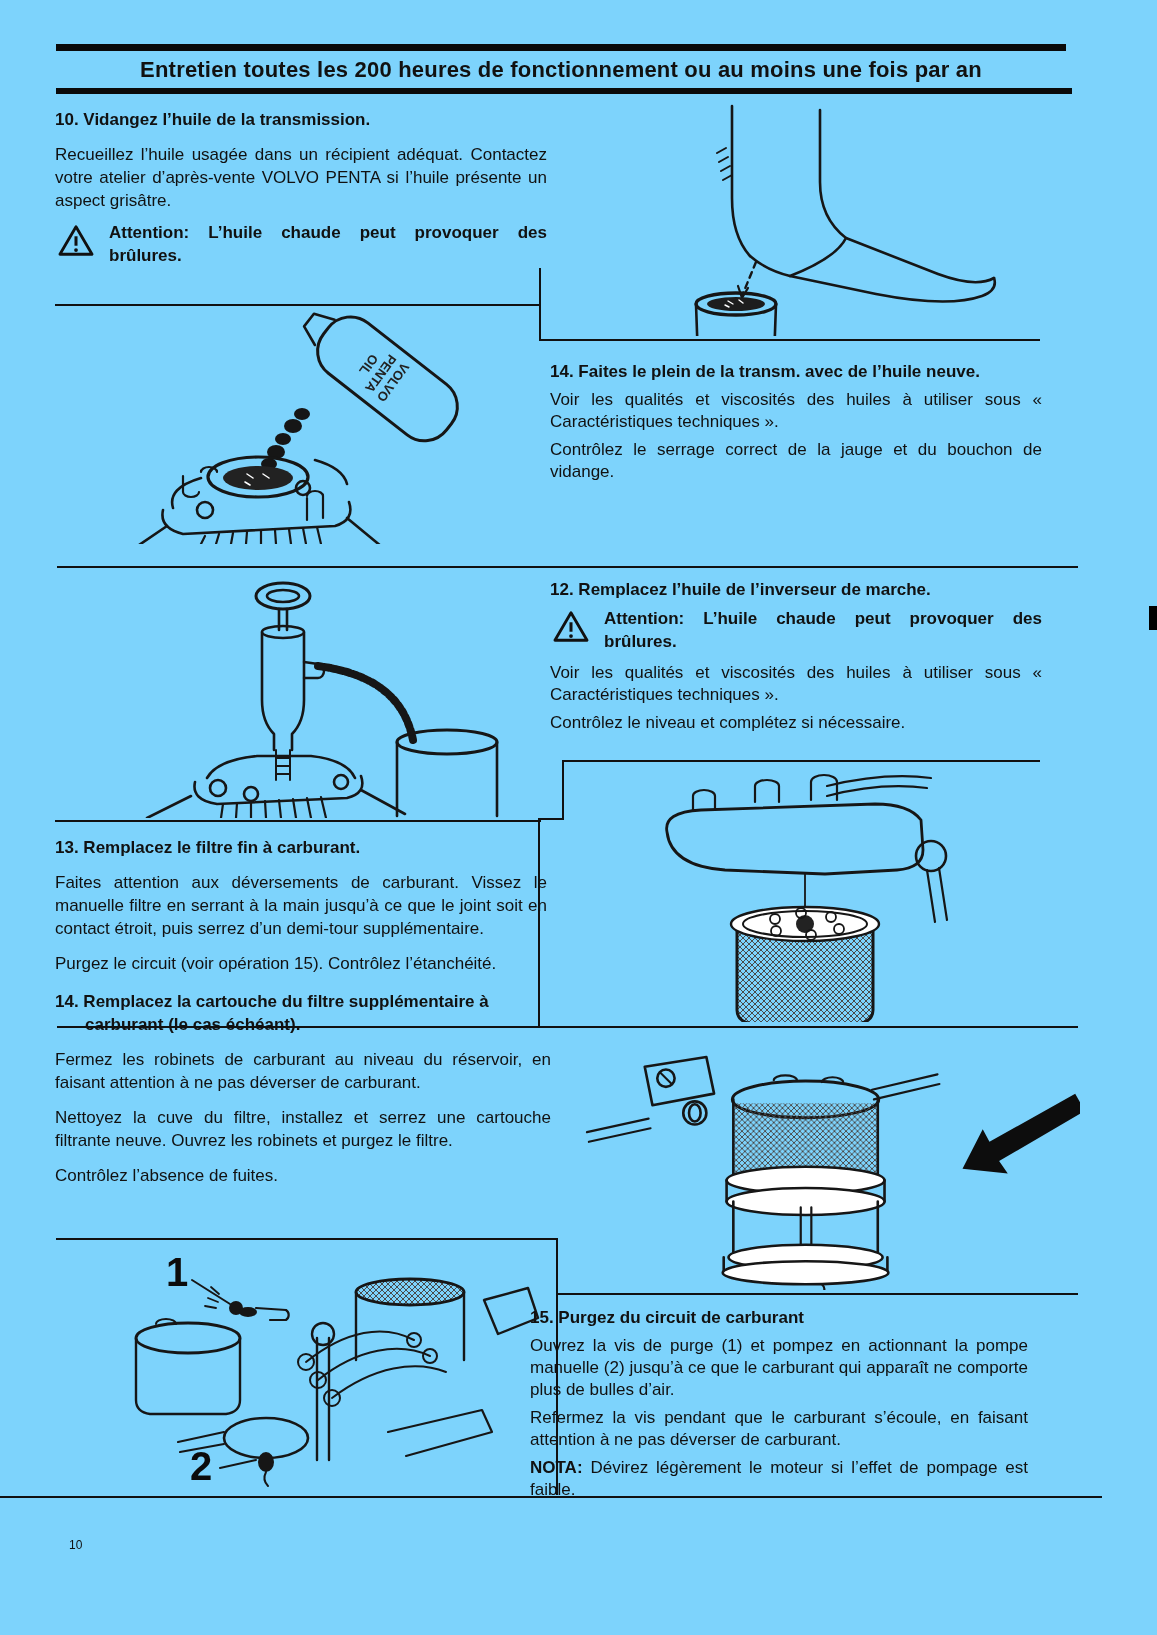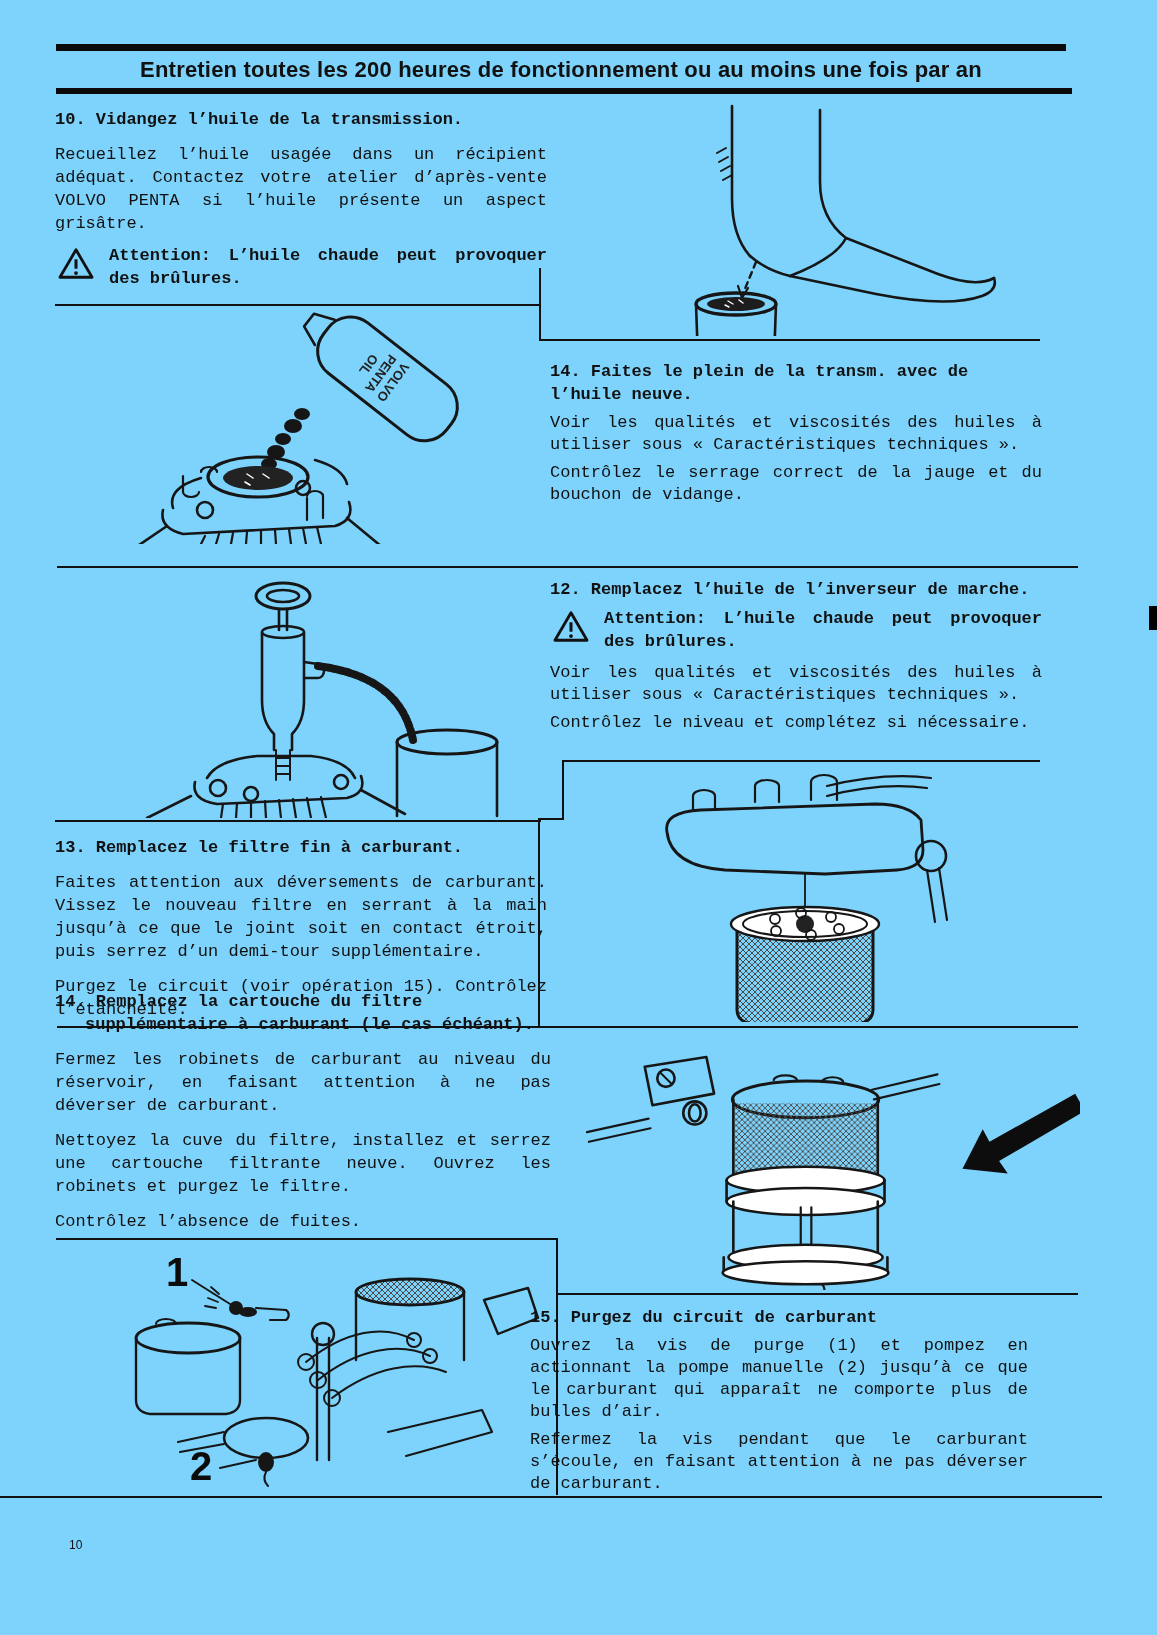--- a/index.html
+++ b/index.html
@@ -14,7 +14,7 @@
     position:absolute;left:56px;top:57px;width:1010px;text-align:center;
     font-size:22px;font-weight:bold;letter-spacing:.2px;
   }
-  .blk{position:absolute;font-size:17px;line-height:23px;font-family:Liberation Mono, monospace;}
+  .blk{position:absolute;font-size:17px;line-height:23px;}
   .h{font-weight:bold;margin:0 0 9px;}
   .h2{font-weight:bold;margin:0 0 9px;text-indent:-30px;padding-left:30px;}
   .p{margin:12px 0 9px;text-align:justify;}

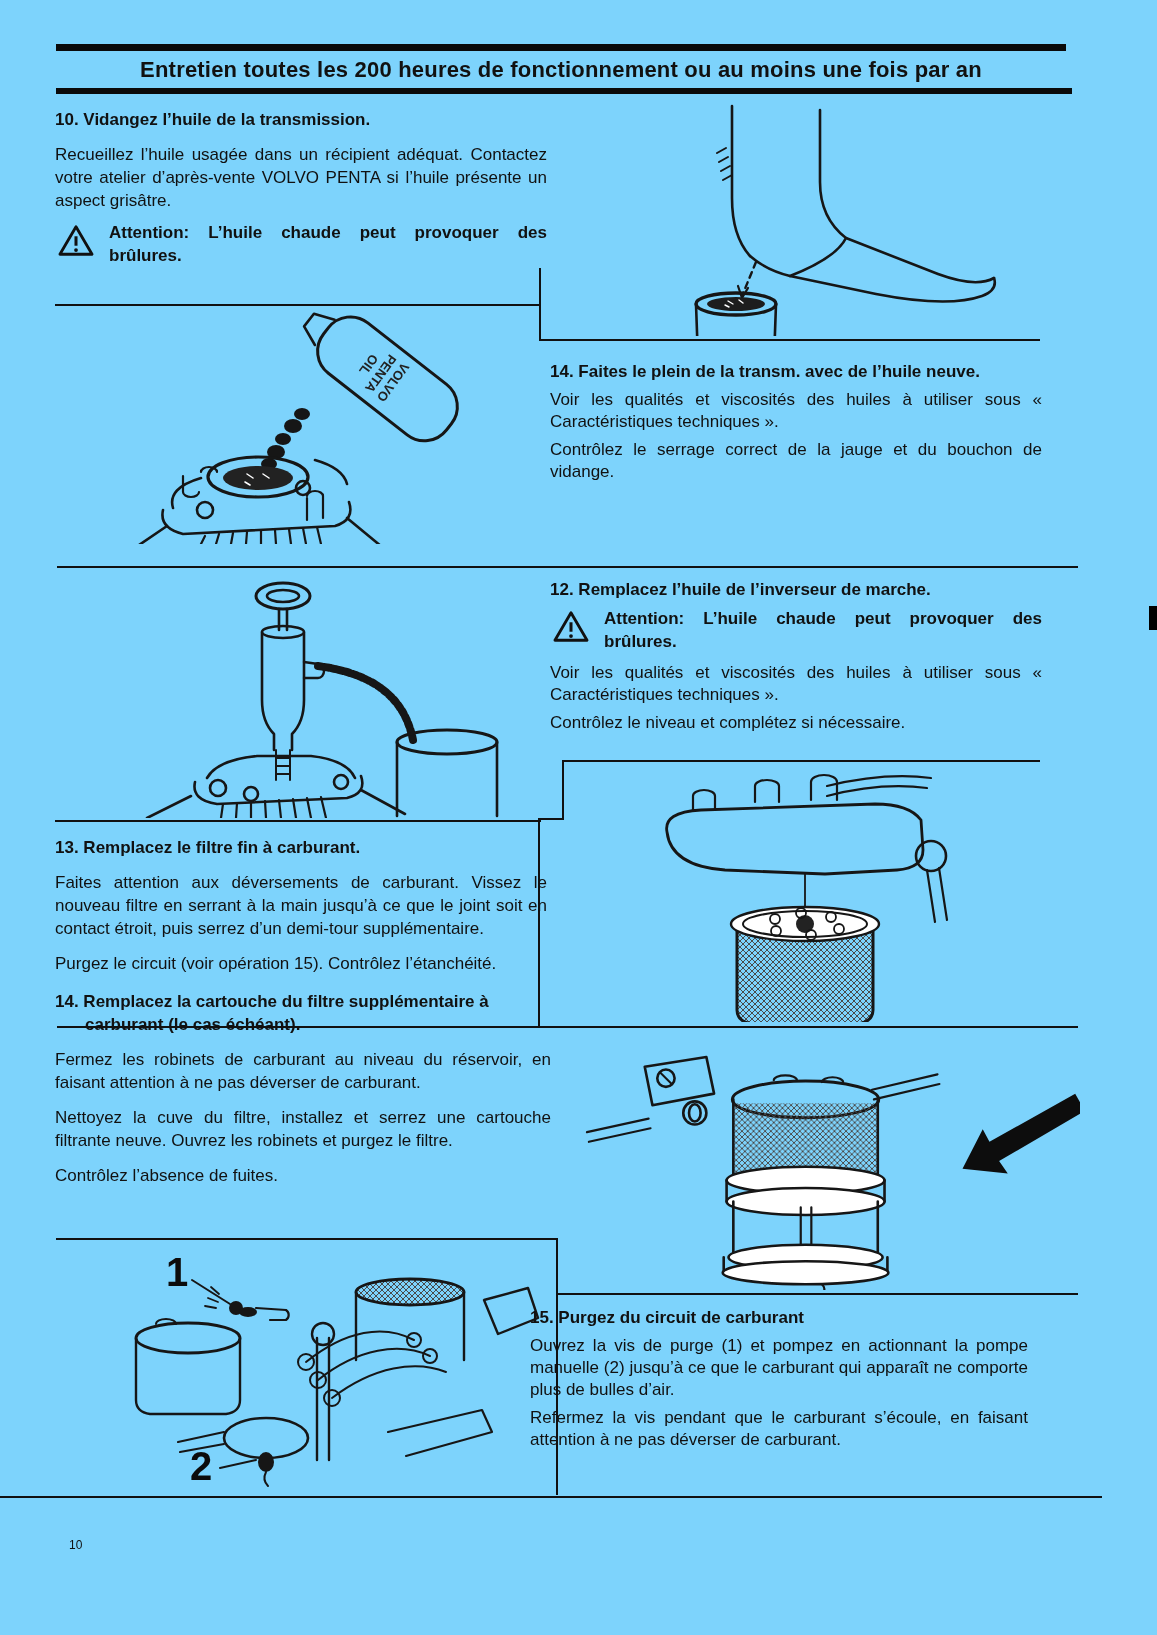--- a/index.html
+++ b/index.html
@@ -178,7 +178,7 @@
   <div class="rule" style="left:55px;top:820px;width:486px;height:2px;"></div>
   <section class="blk" style="left:55px;top:836px;width:492px;">
     <p class="h">13. Remplacez le filtre fin à carburant.</p>
-    <p class="p">Faites attention aux déversements de carburant. Vissez le nouveau filtre en serrant à la main jusqu’à ce que le joint soit en contact étroit, puis serrez d’un demi-tour supplémentaire.</p>
+    <p class="p">Faites attention aux déversements de carburant. Vissez le manuelle filtre en serrant à la main jusqu’à ce que le joint soit en contact étroit, puis serrez d’un demi-tour supplémentaire.</p>
     <p class="p">Purgez le circuit (voir opération 15). Contrôlez l’étanchéité.</p>
   </section>
 

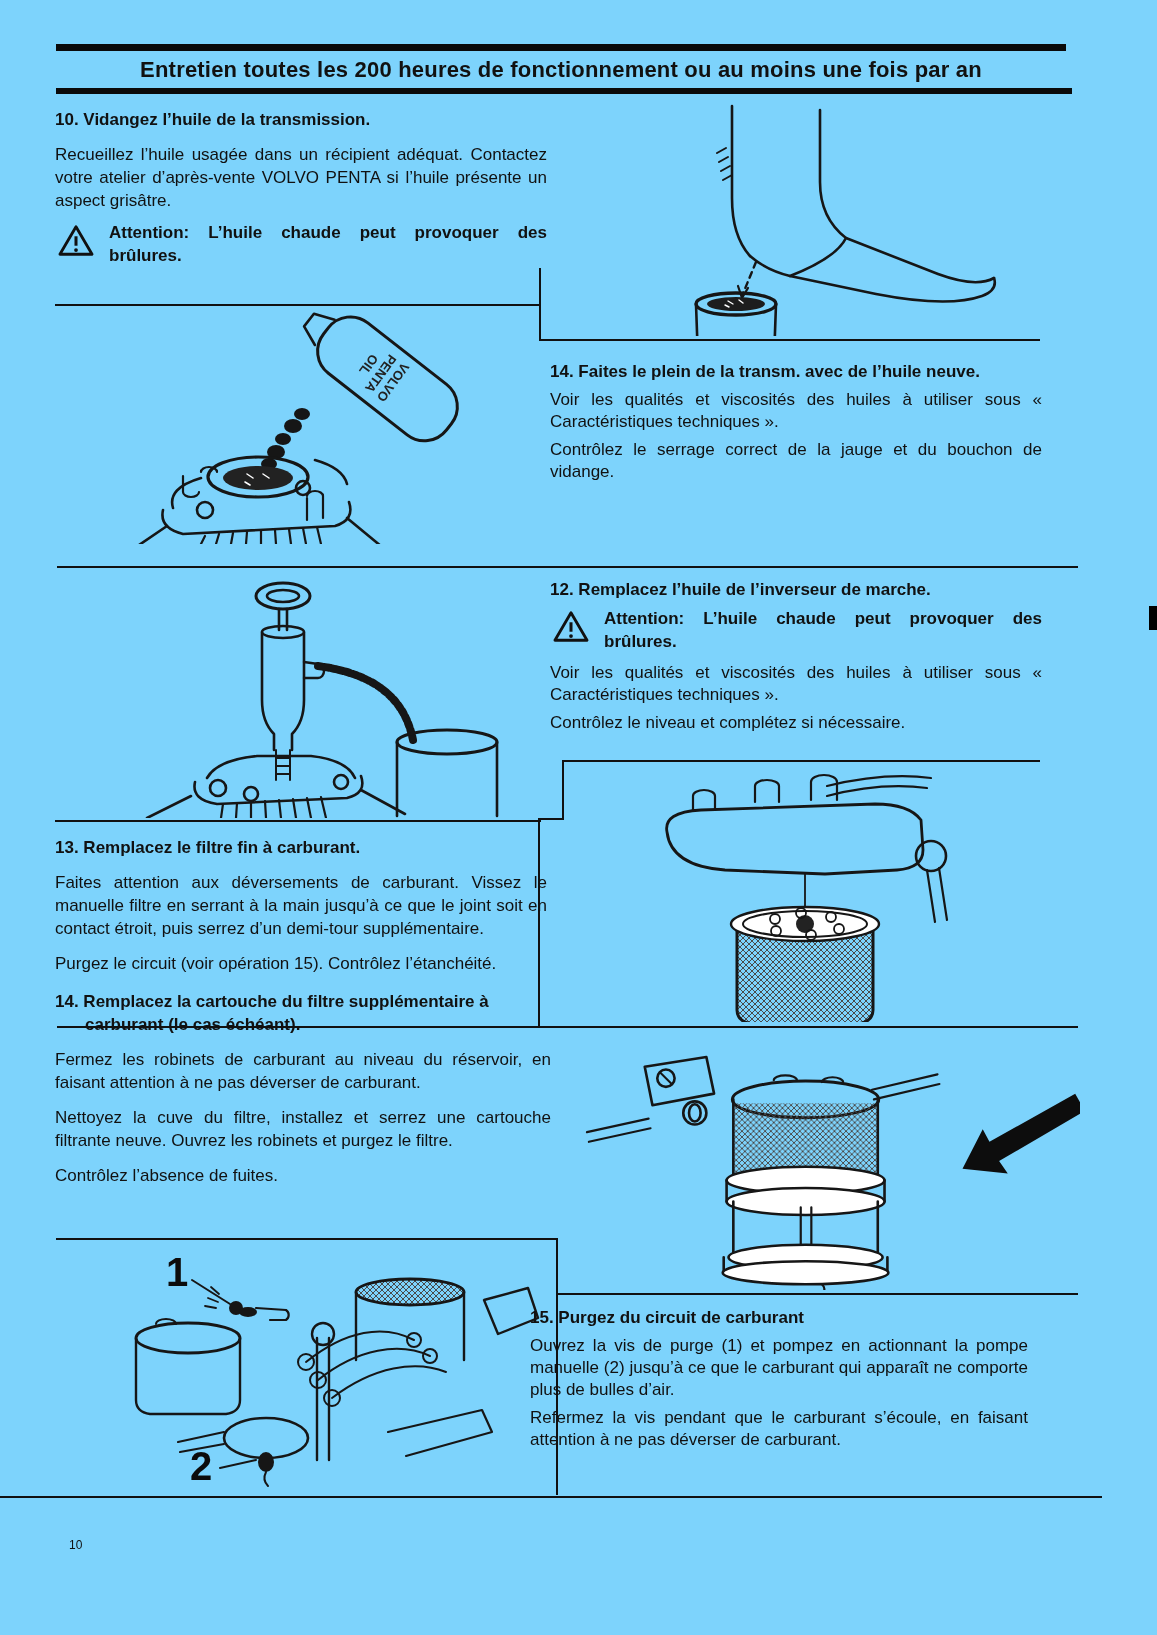--- a/index.html
+++ b/index.html
@@ -260,6 +260,7 @@
     <p class="h">15. Purgez du circuit de carburant</p>
     <p class="p">Ouvrez la vis de purge (1) et pompez en actionnant la pompe manuelle (2) jusqu’à ce que le carburant qui apparaît ne comporte plus de bulles d’air.</p>
     <p class="p">Refermez la vis pendant que le carburant s’écoule, en faisant attention à ne pas déverser de carburant.</p>
+    <p class="p"><span class="b">NOTA:</span><span> Dévirez légèrement le moteur si l’effet de pompage est faible.</span></p>
   </section>
 
   <div class="rule" style="left:0px;top:1496px;width:1102px;height:2px;"></div>

